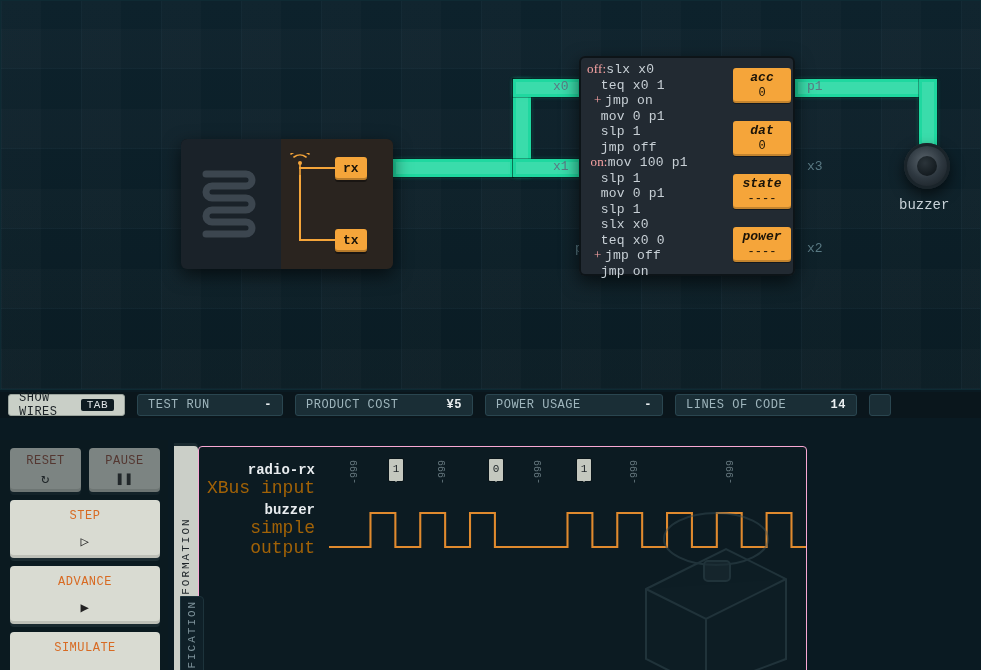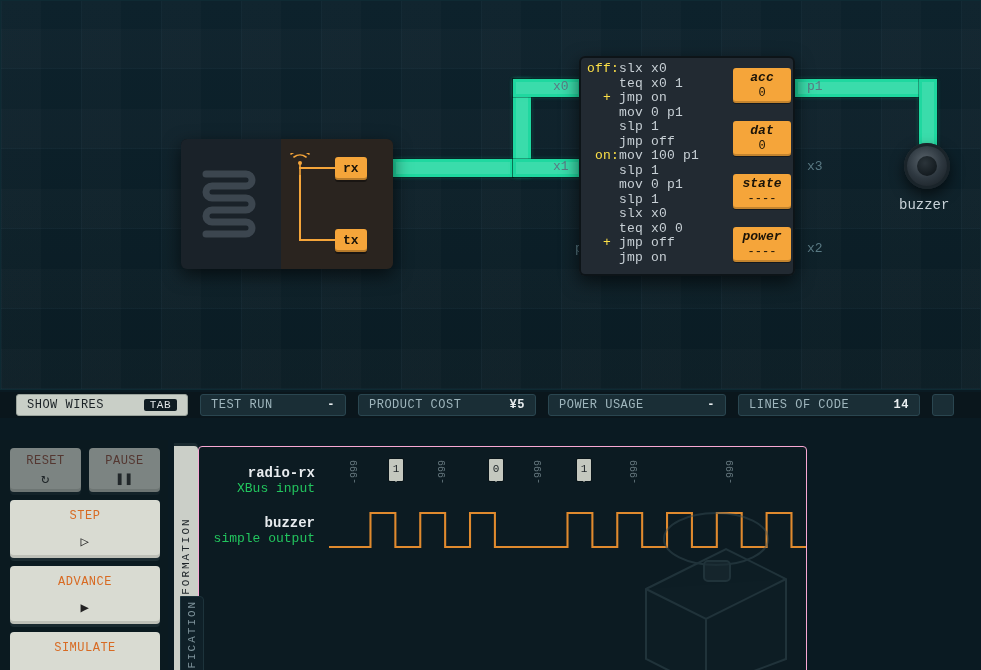--- a/index.html
+++ b/index.html
@@ -80,7 +80,7 @@
     font-size:13px; line-height:14.5px;
   }
   .mc-code { flex:1; color:#c8d0d6; white-space:pre; font-family:'Courier New', monospace; letter-spacing:0.2px;}
-  .mc-prefix { color:#fde047; }
+  .mc-prefix { color:#fca5a5;font-family:Liberation Serif, serif; }
   .mc-regs { width:58px; display:flex; flex-direction:column; gap:18px; padding-top:6px;}
   .reg {
     background:#f5a53a; border-radius:3px; text-align:center;

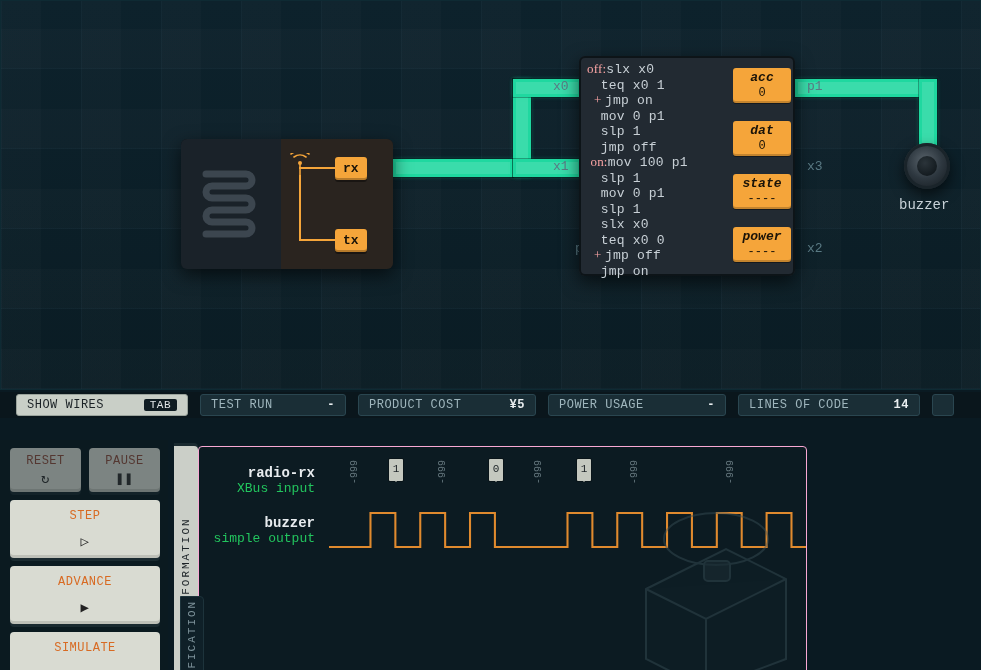--- a/index.html
+++ b/index.html
@@ -272,7 +272,7 @@
 </div>
 
 <div class="status-bar">
-  <div class="status-pill show-wires" style="width:172px;margin-left:8px;">
+  <div class="status-pill show-wires" style="width:117px;">
     <span>SHOW WIRES</span>
     <span class="tab">TAB</span>
   </div>

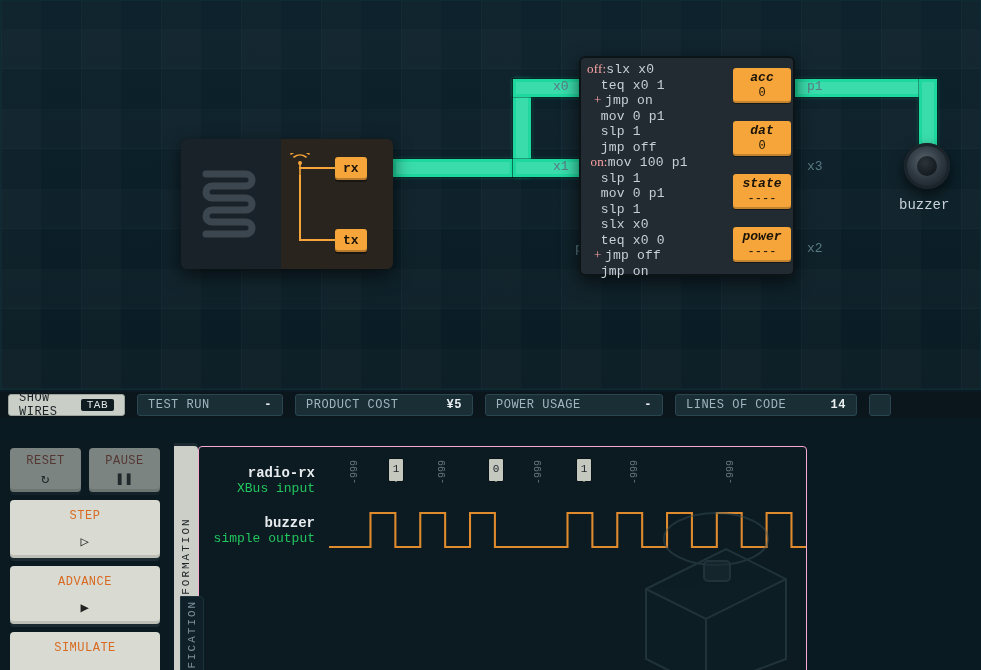--- a/index.html
+++ b/index.html
@@ -165,7 +165,7 @@
     font-size:12px; color:#e8ecef;
   }
   .signal-label .name { font-weight:bold; font-size:14px;}
-  .signal-label .type { color:#22c55e; font-size:13px;}
+  .signal-label .type { color:#a16207; font-size:18px;}
   .signal-track { flex:1; height:46px; position:relative; }
   .flag-row { position:relative; height:46px; }
   .flag {

